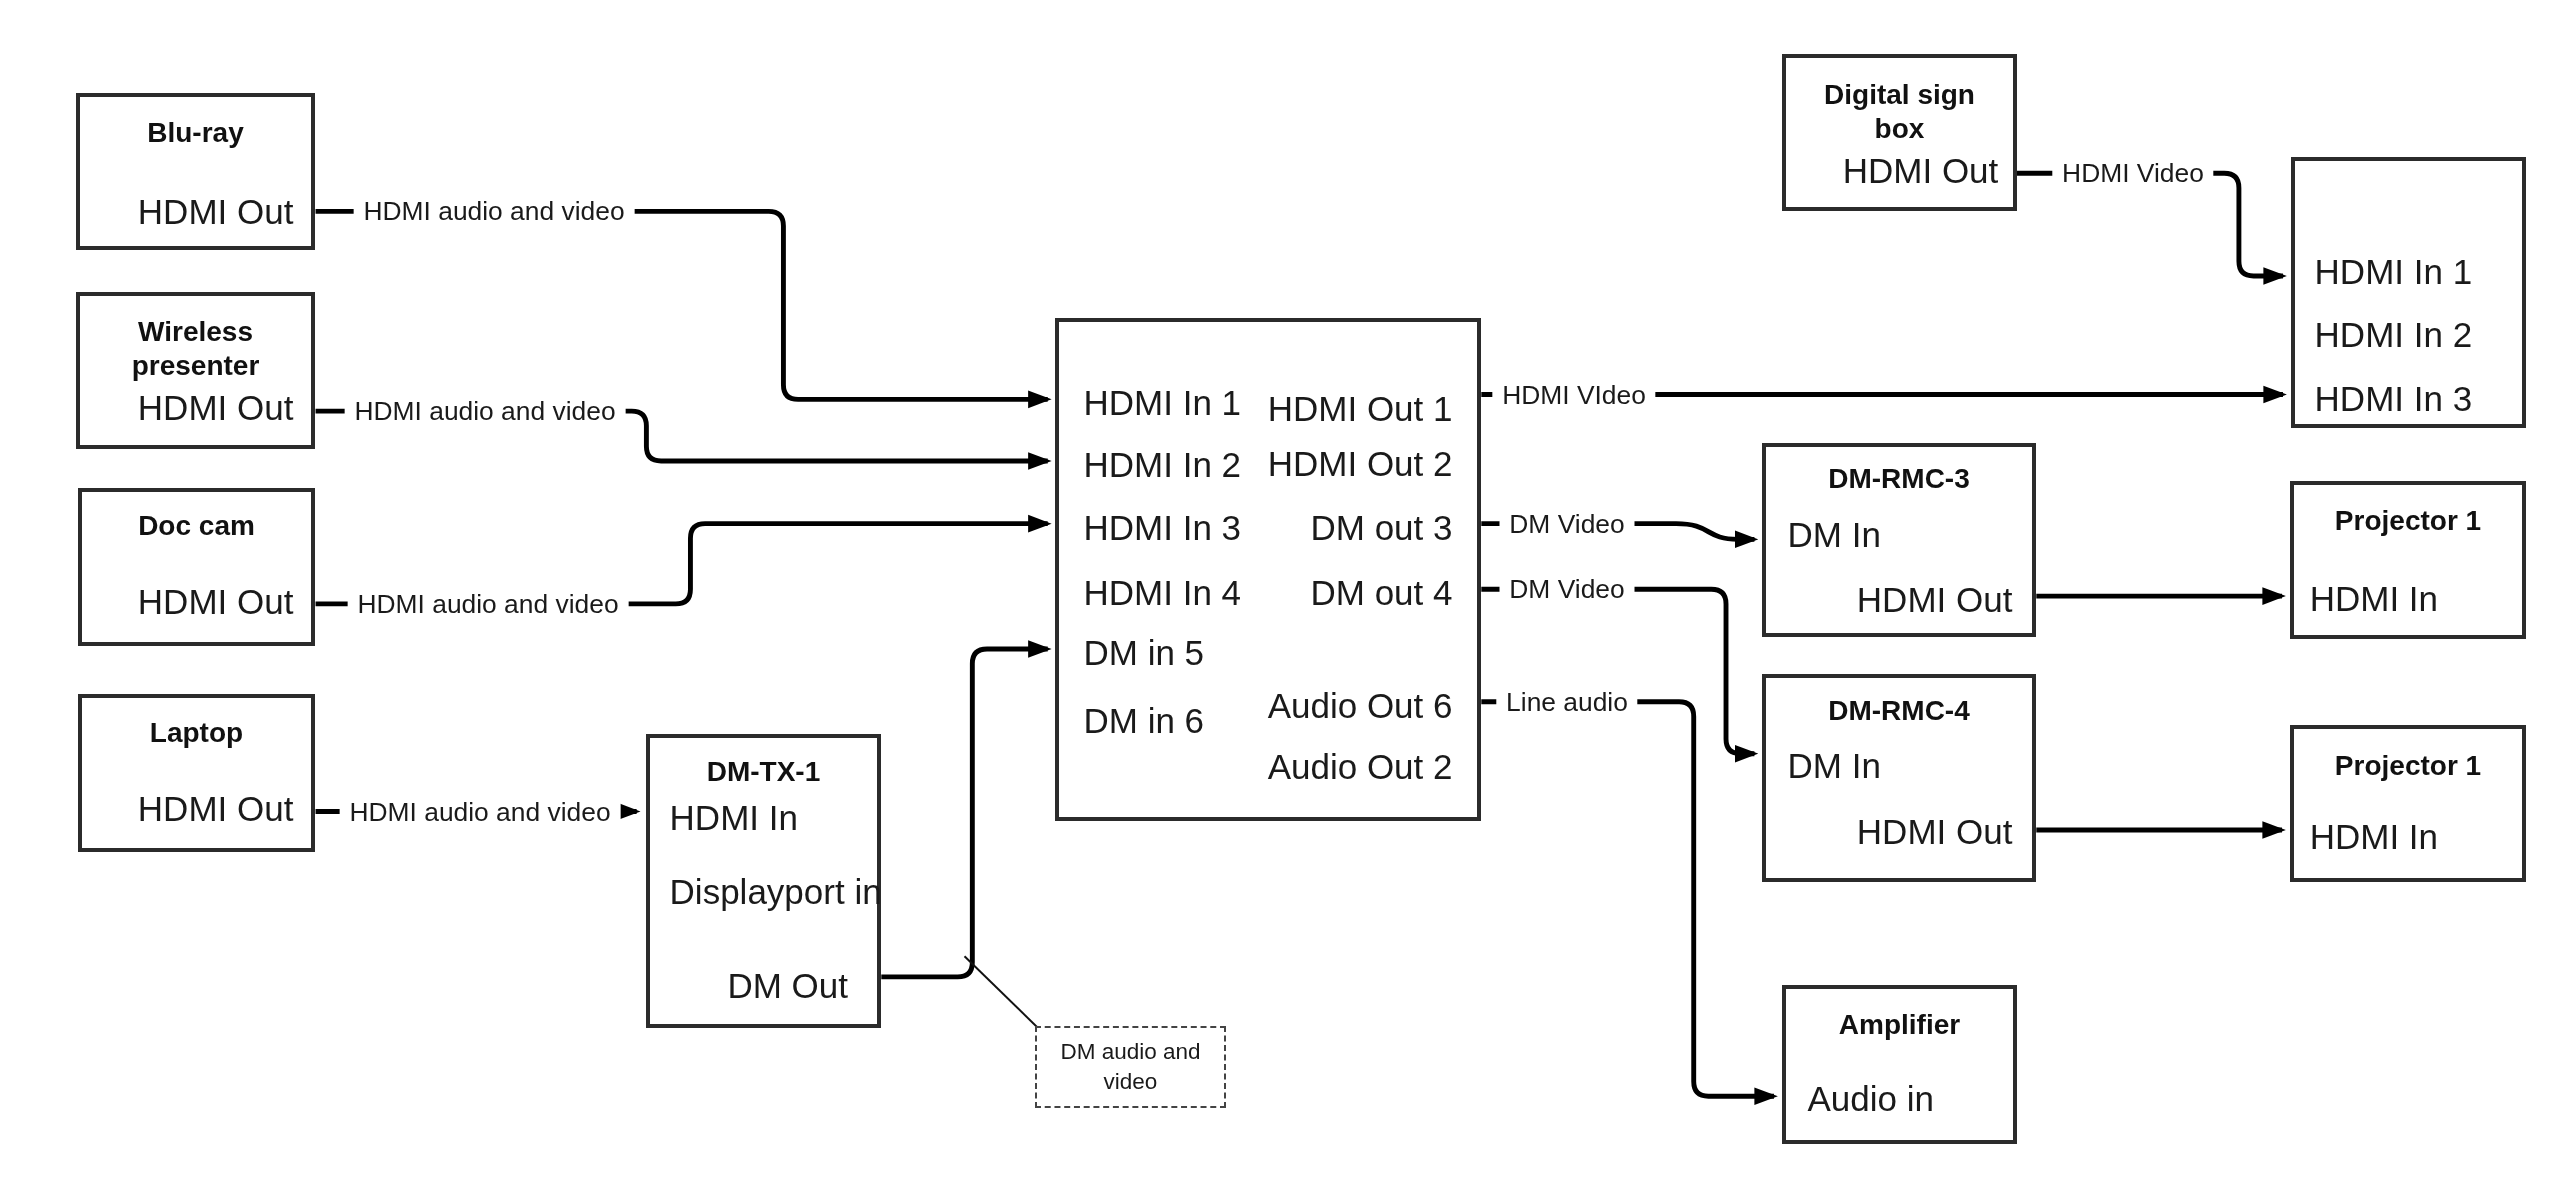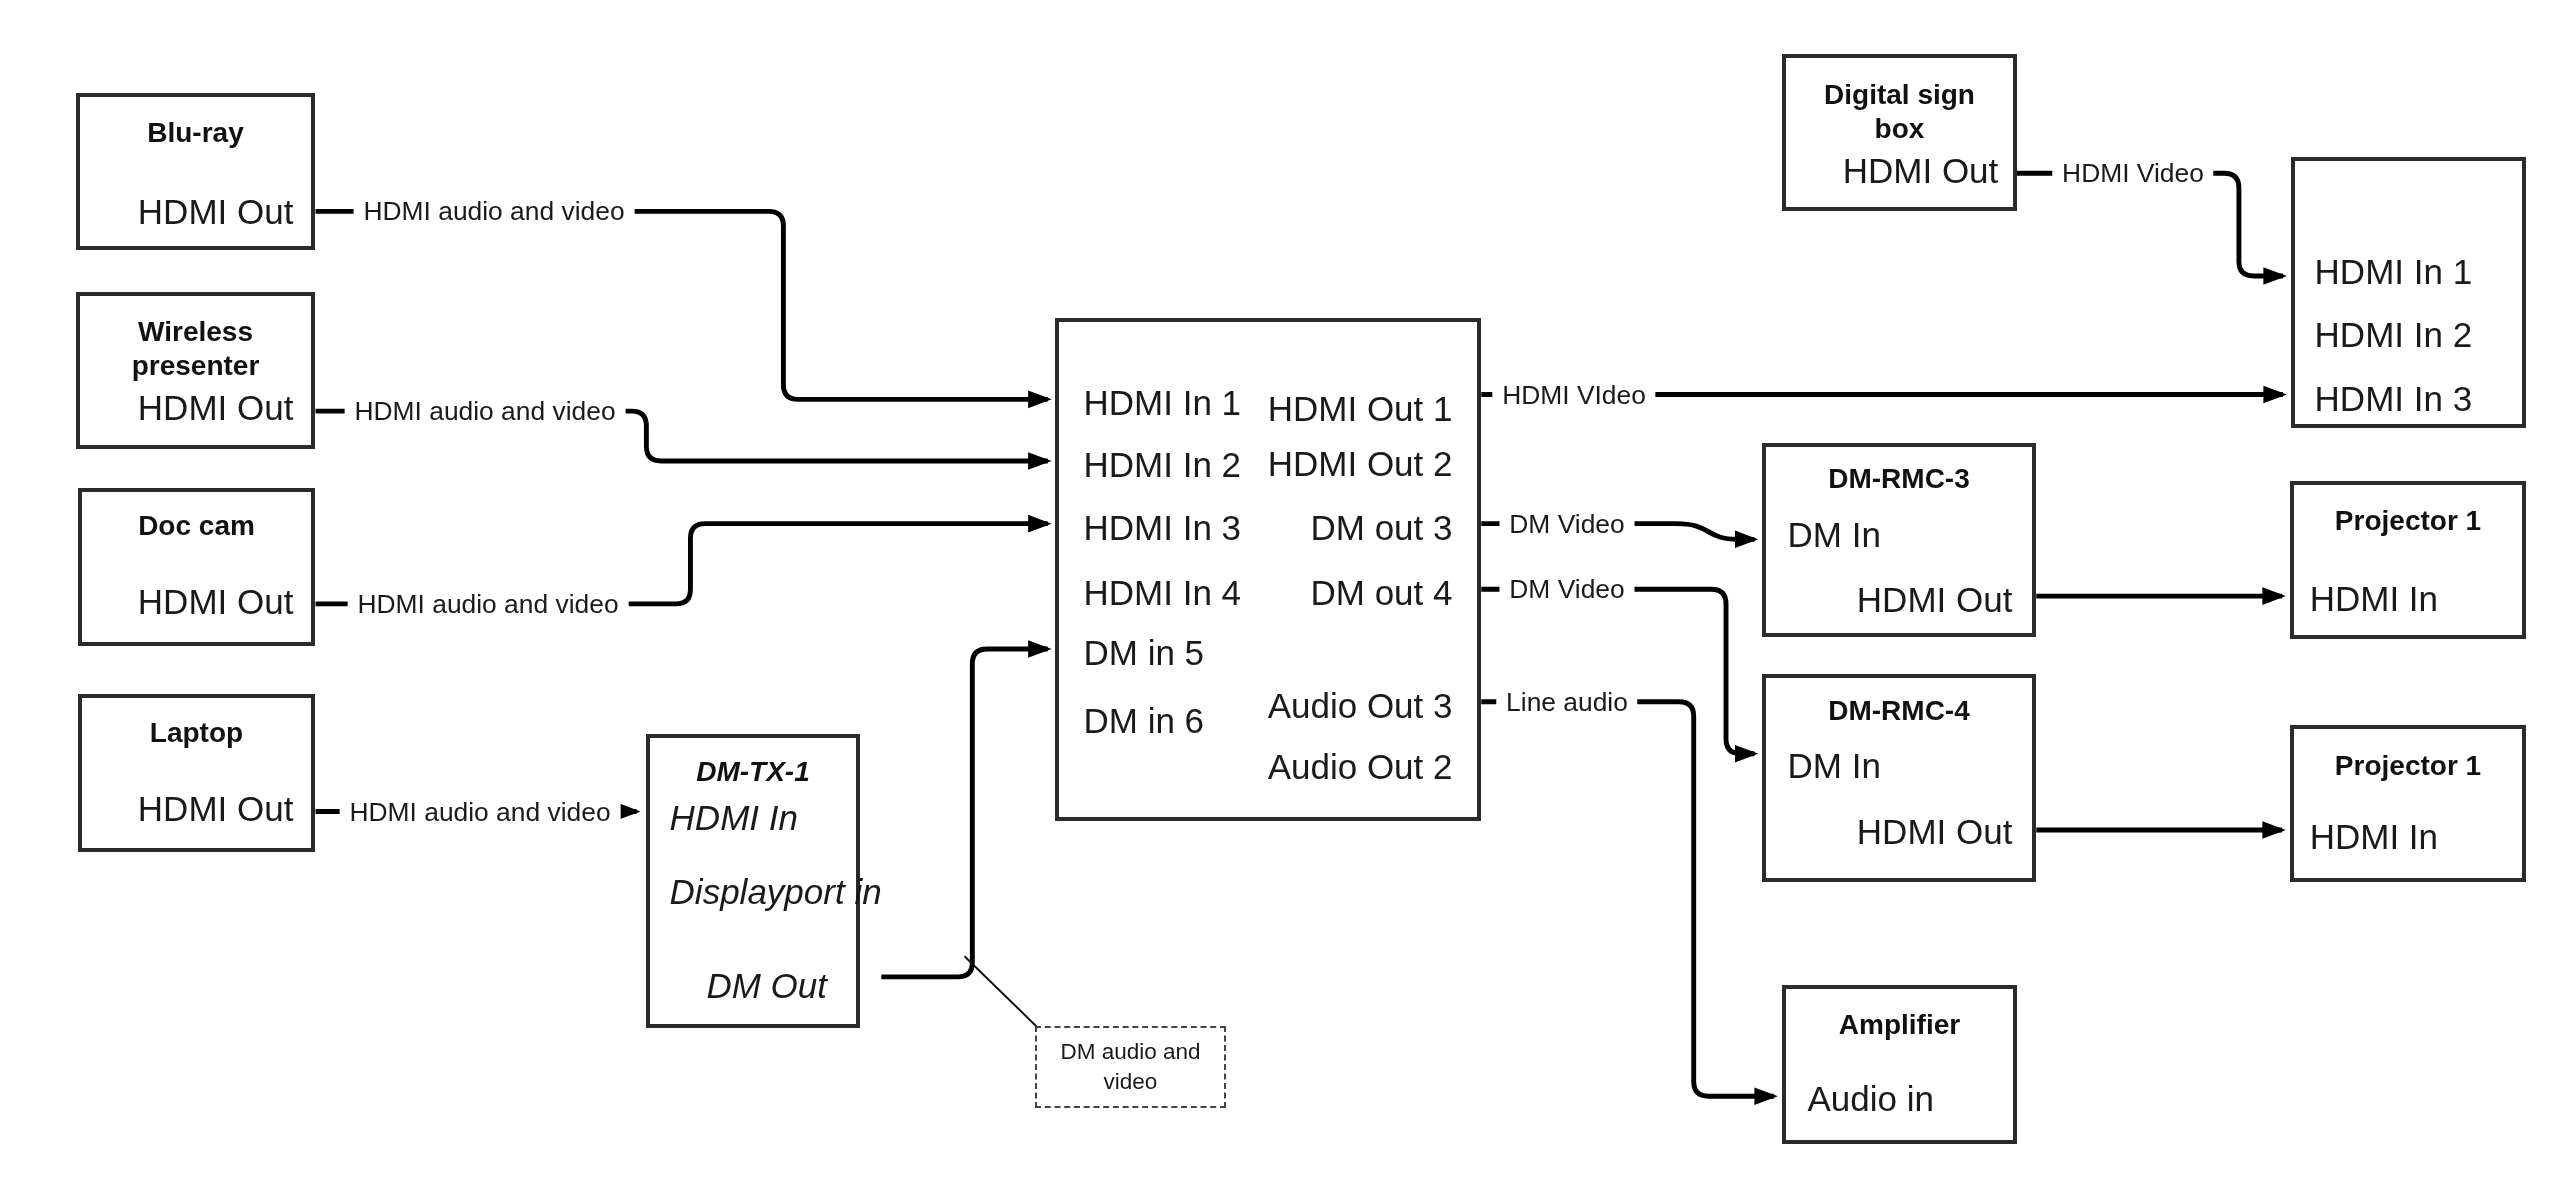--- a/index.html
+++ b/index.html
@@ -130,7 +130,7 @@
     <div class="port right" style="top:142px;padding-right:24.5px;">HDMI Out 2</div>
     <div class="port right" style="top:206px;padding-right:24.5px;">DM out 3</div>
     <div class="port right" style="top:271px;padding-right:24.5px;">DM out 4</div>
-    <div class="port right" style="top:384px;padding-right:24.5px;">Audio Out 3</div>
+    <div class="port right" style="top:384px;padding-right:24.5px;">Audio Out 6</div>
     <div class="port right" style="top:445px;padding-right:24.5px;">Audio Out 2</div>
   </div>
 

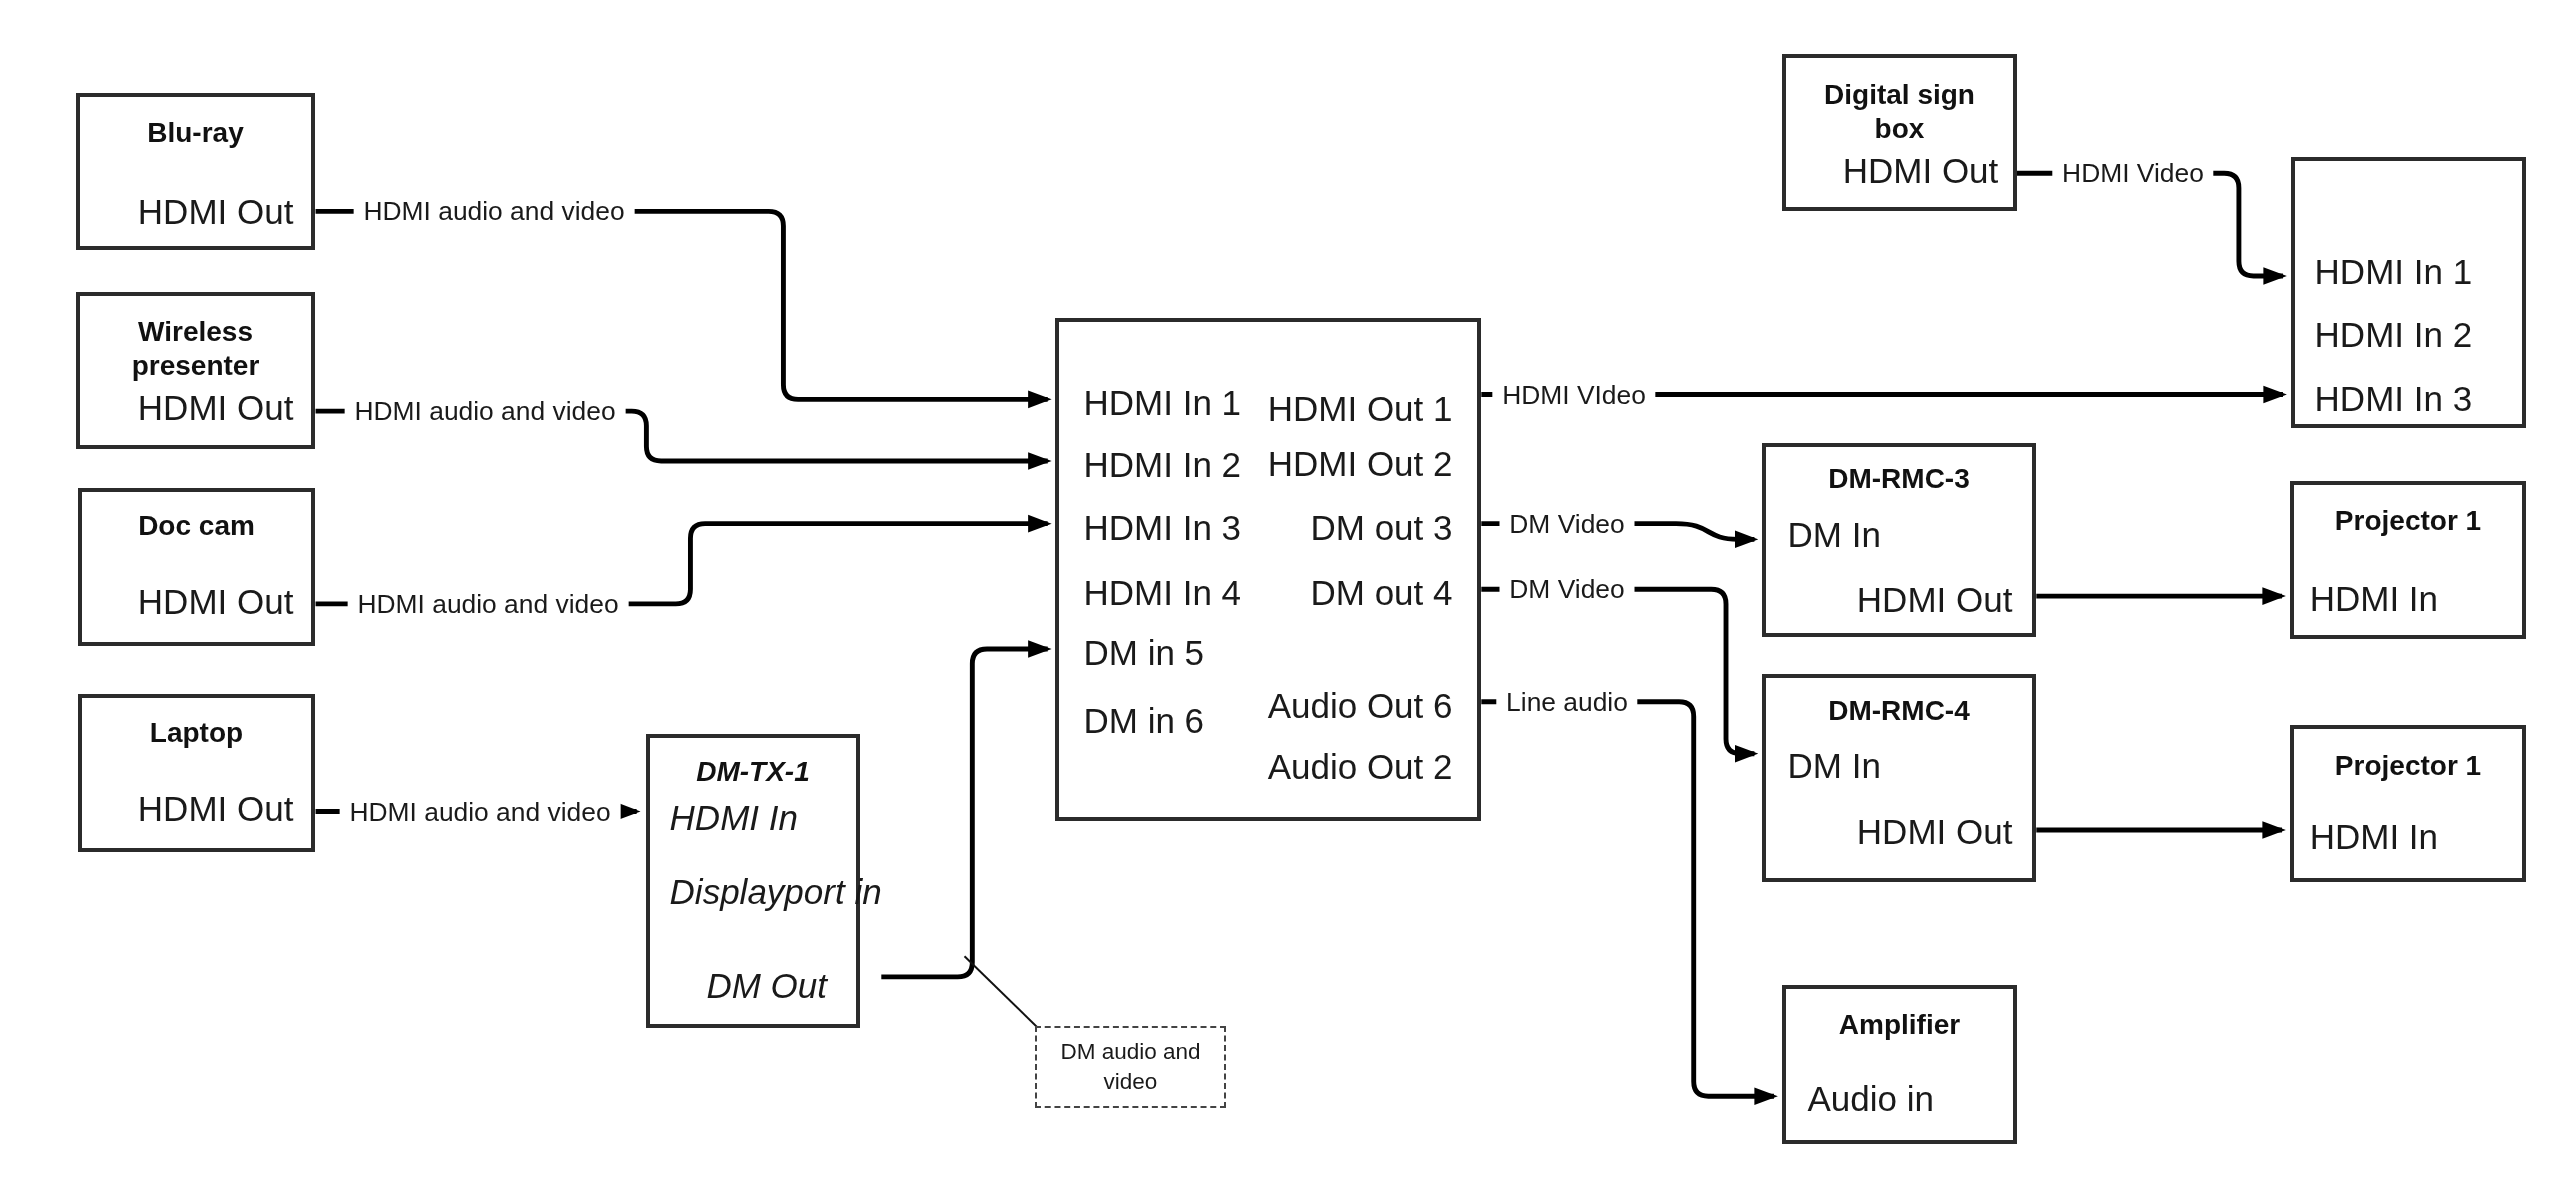--- a/index.html
+++ b/index.html
@@ -112,7 +112,7 @@
     <div class="port right" style="top:111px;padding-right:17.6px;">HDMI Out</div>
   </div>
 
-  <div class="node" style="left:646px;top:734px;width:214px;height:294px;font-style:italic;">
+  <div class="node" style="left:646px;top:734px;width:235px;height:294px;">
     <div class="node-title" style="top:34px;">DM-TX-1</div>
     <div class="port left" style="top:80px;padding-left:19.6px;">HDMI In</div>
     <div class="port left" style="top:154px;padding-left:19.6px;">Displayport in</div>

